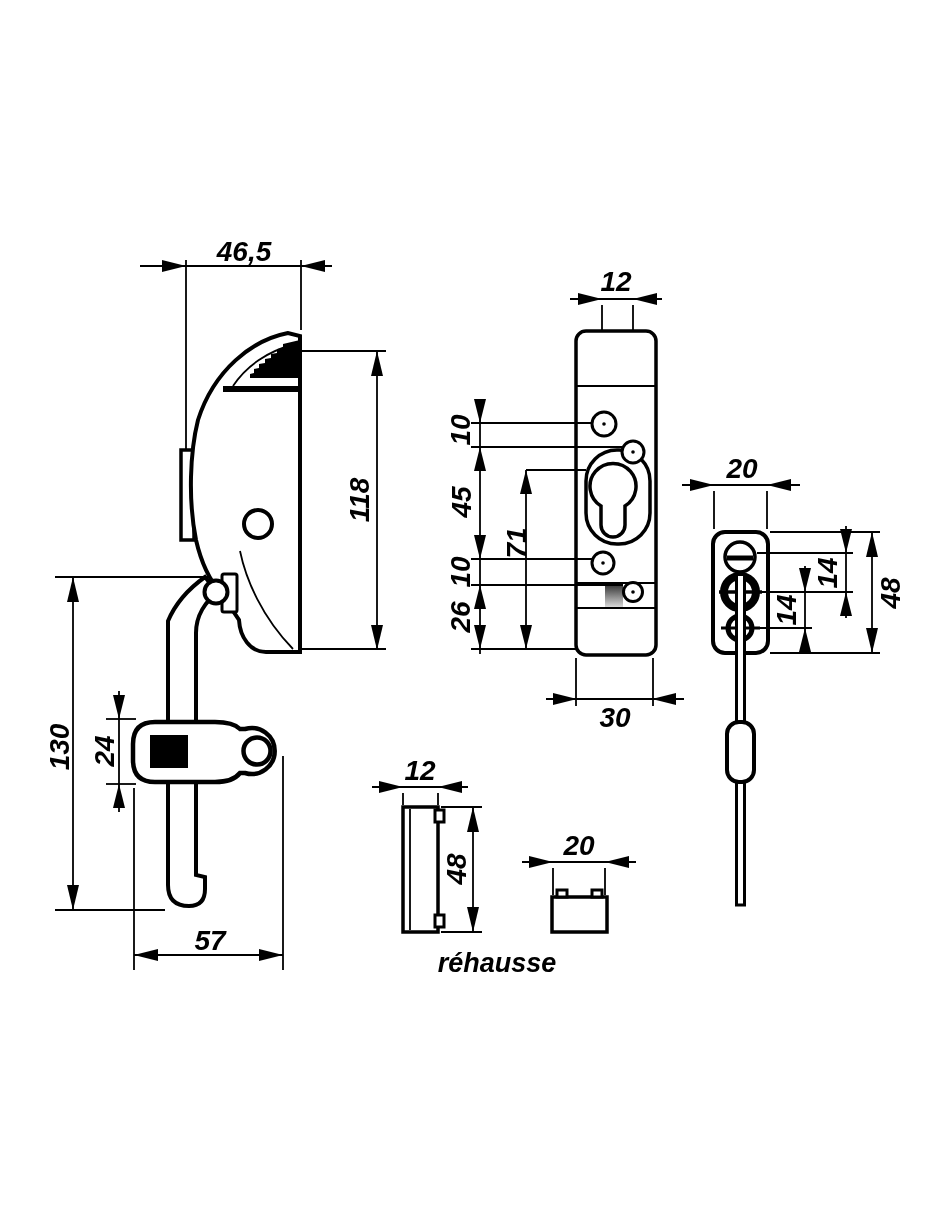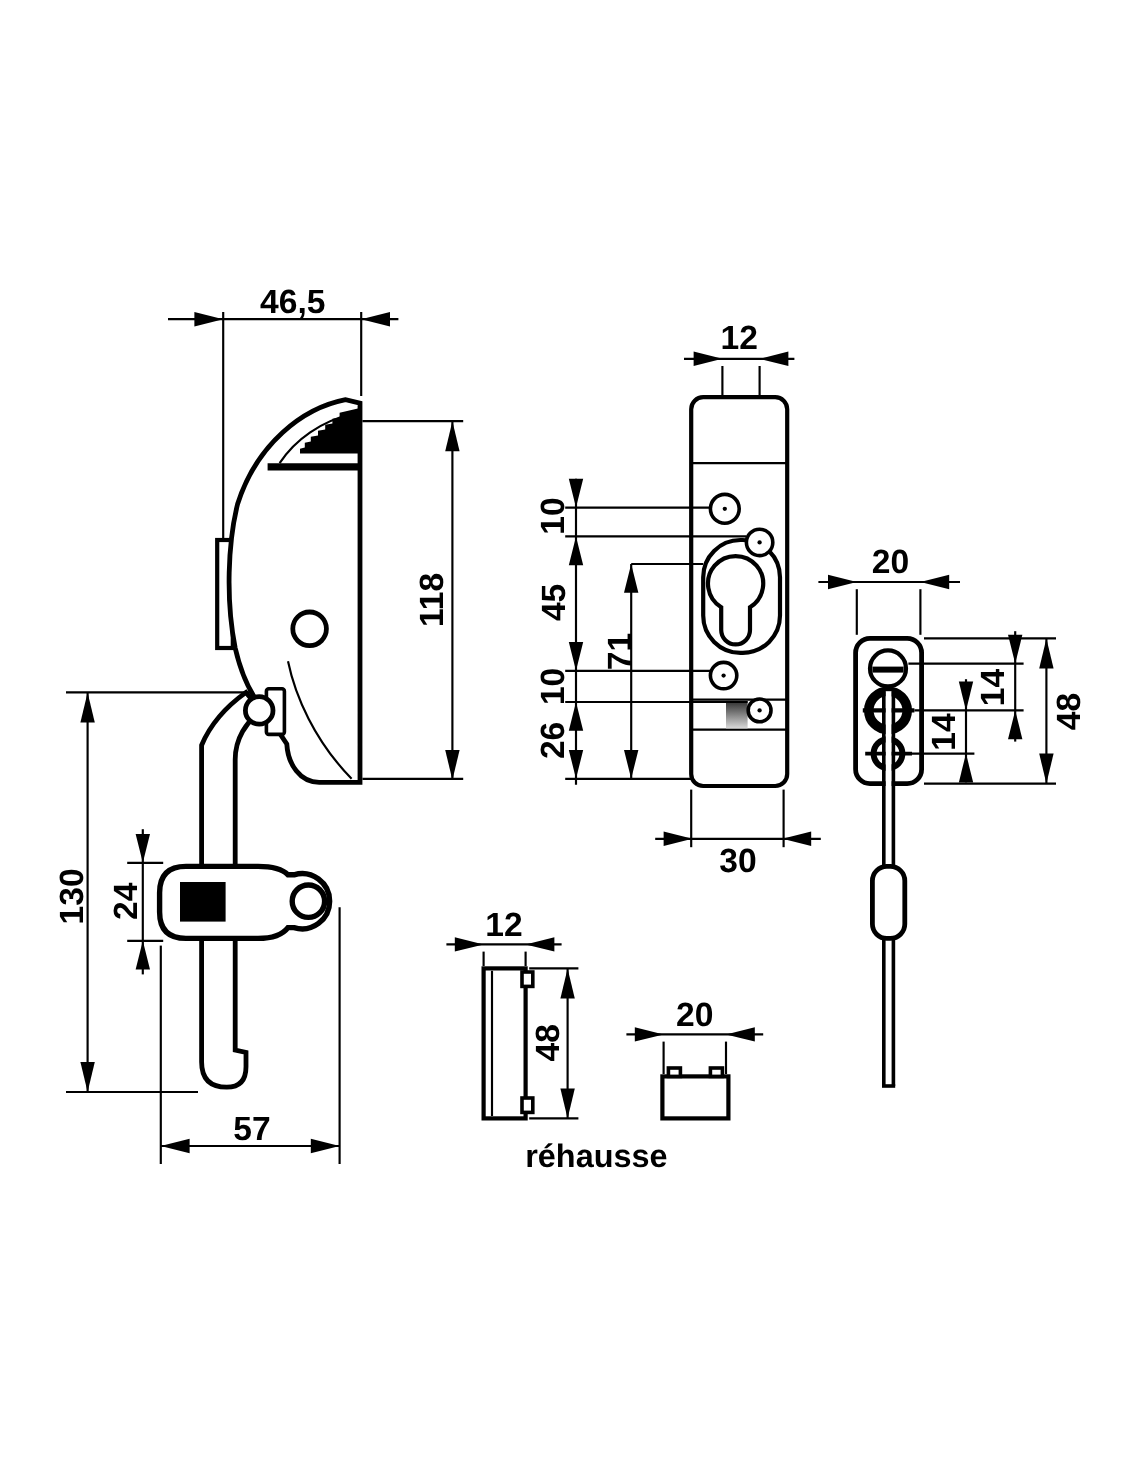--- a/index.html
+++ b/index.html
@@ -3,7 +3,7 @@
 <meta charset="utf-8">
 <style>
   html,body{margin:0;padding:0;background:#ffffff;}
-  .stage{width:940px;height:1214px;position:relative;margin:0 auto;background:#fff;}
+  .stage{width:940px;height:1214px;position:relative;margin:0 auto;background:#fff;font-style:italic;}
   svg{display:block;}
   text{font-family:"Liberation Sans","DejaVu Sans",sans-serif;font-weight:700;fill:#000;}
   .dim-t{font-size:28px;}

